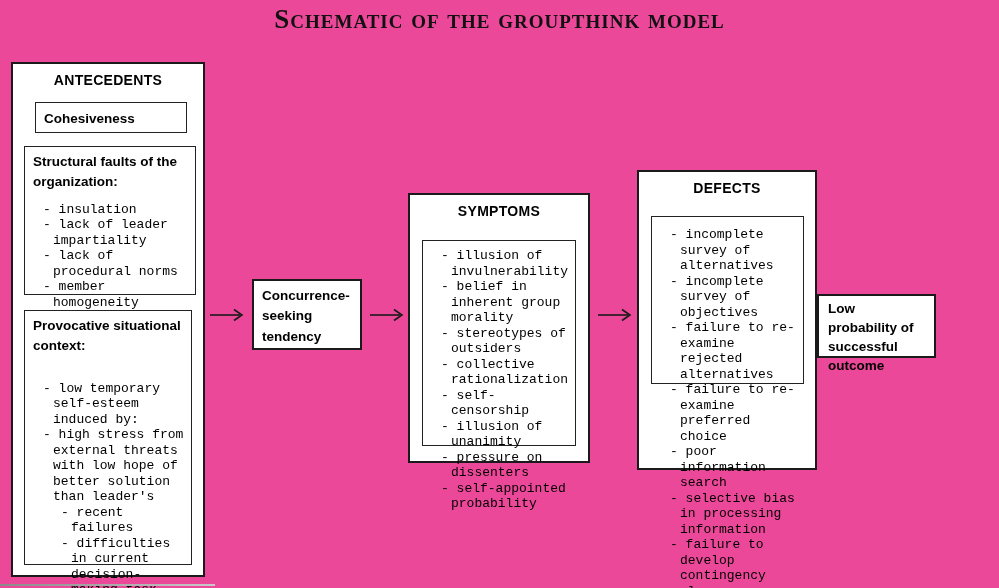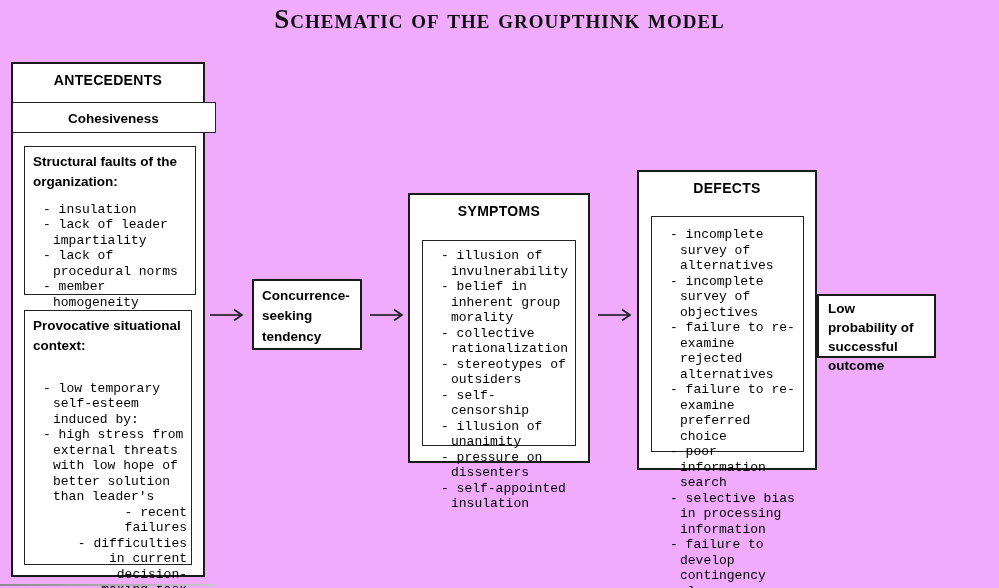--- a/index.html
+++ b/index.html
@@ -6,7 +6,7 @@
   #stage{
     position:relative;
     width:999px;height:588px;
-    background:#f0abfc;
+    background:#ec4899;
     font-family:"Liberation Sans", sans-serif;
     color:#000;
     overflow:hidden;

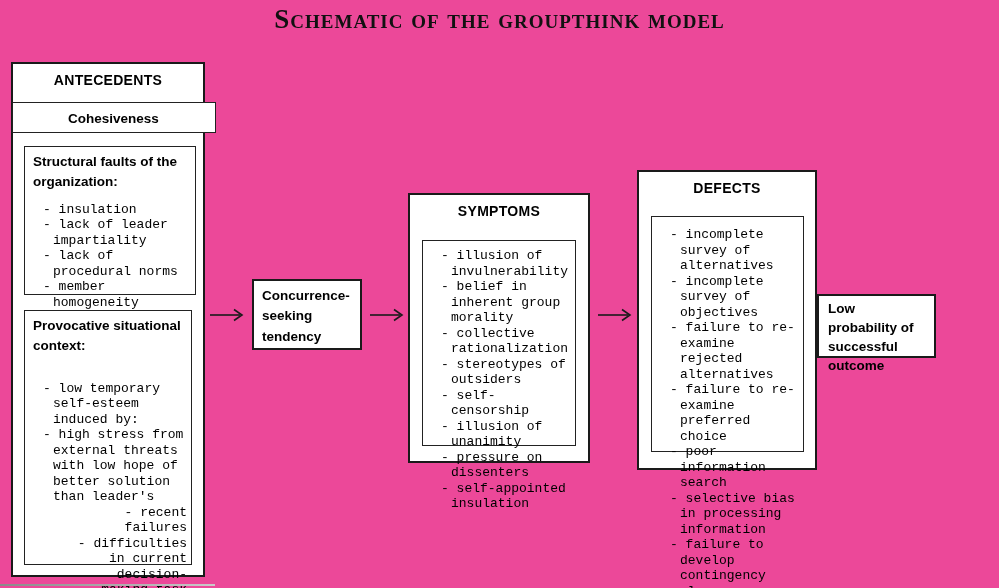--- a/index.html
+++ b/index.html
@@ -72,7 +72,7 @@
     <div class="hdr">ANTECEDENTS</div>
   </div>
 
-  <div class="box thin" style="left:12px;top:102px;width:204px;height:31px;padding-left:47px;">
+  <div class="box thin" style="left:35px;top:102px;width:152px;height:31px;">
     <div class="blabel" style="padding-top:6px;">Cohesiveness</div>
   </div>
 

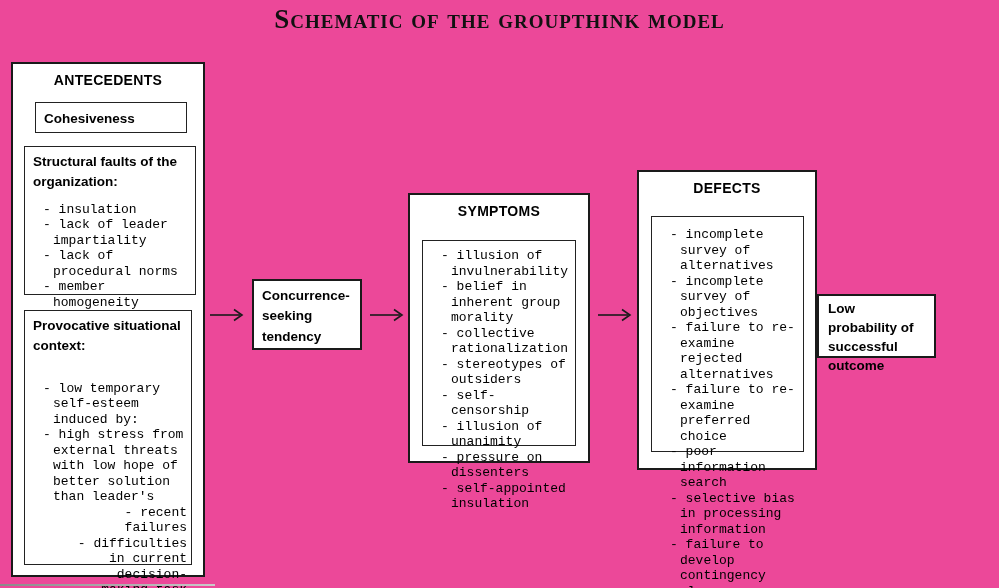--- a/index.html
+++ b/index.html
@@ -135,7 +135,7 @@
   <div class="box" style="left:637px;top:170px;width:180px;height:300px;">
     <div class="hdr">DEFECTS</div>
   </div>
-  <div class="box thin" style="left:651px;top:216px;width:153px;height:236px;">
+  <div class="box thin" style="left:651px;top:216px;width:153px;height:168px;">
     <div class="list" style="padding-top:10px;">
         <div class="li lvl1">- incomplete survey of alternatives</div>
         <div class="li lvl1">- incomplete survey of objectives</div>

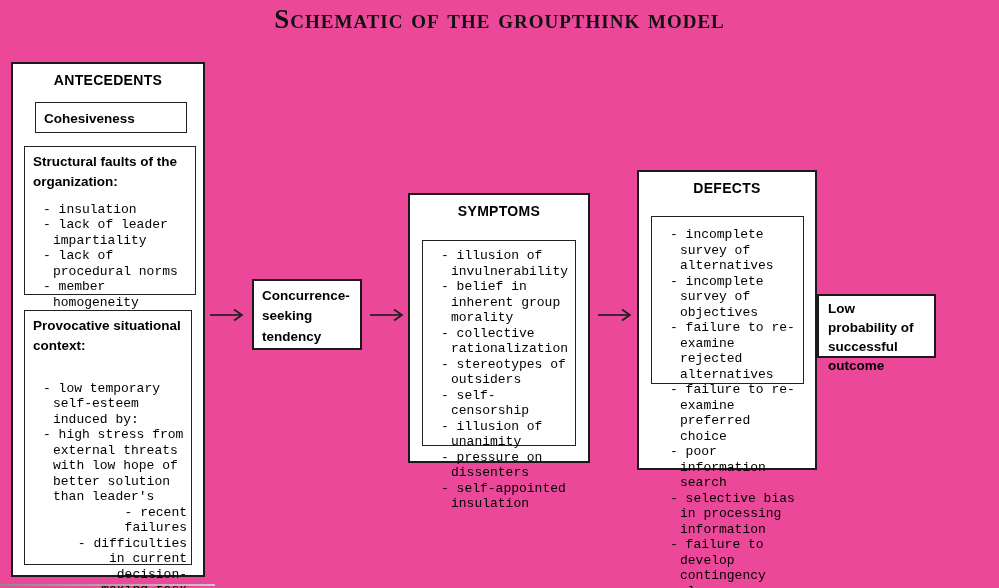--- a/index.html
+++ b/index.html
@@ -118,8 +118,8 @@
     <div class="list" style="padding-top:7px;">
         <div class="li lvl1">- illusion of invulnerability</div>
         <div class="li lvl1">- belief in inherent group morality</div>
+        <div class="li lvl1">- stereotypes of outsiders</div>
         <div class="li lvl1">- collective rationalization</div>
-        <div class="li lvl1">- stereotypes of outsiders</div>
         <div class="li lvl1">- self-censorship</div>
         <div class="li lvl1">- illusion of unanimity</div>
         <div class="li lvl1">- pressure on dissenters</div>

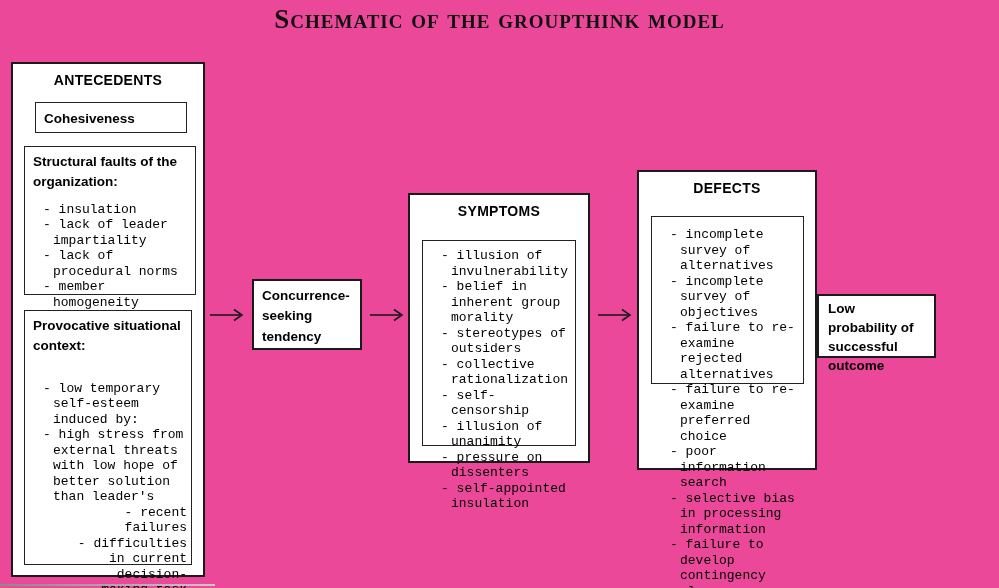--- a/index.html
+++ b/index.html
@@ -123,7 +123,7 @@
         <div class="li lvl1">- self-censorship</div>
         <div class="li lvl1">- illusion of unanimity</div>
         <div class="li lvl1">- pressure on dissenters</div>
-        <div class="li lvl1">- self-appointed insulation</div>
+        <div class="li lvl1">- self-appointed probability</div>
       </div>
   </div>
 

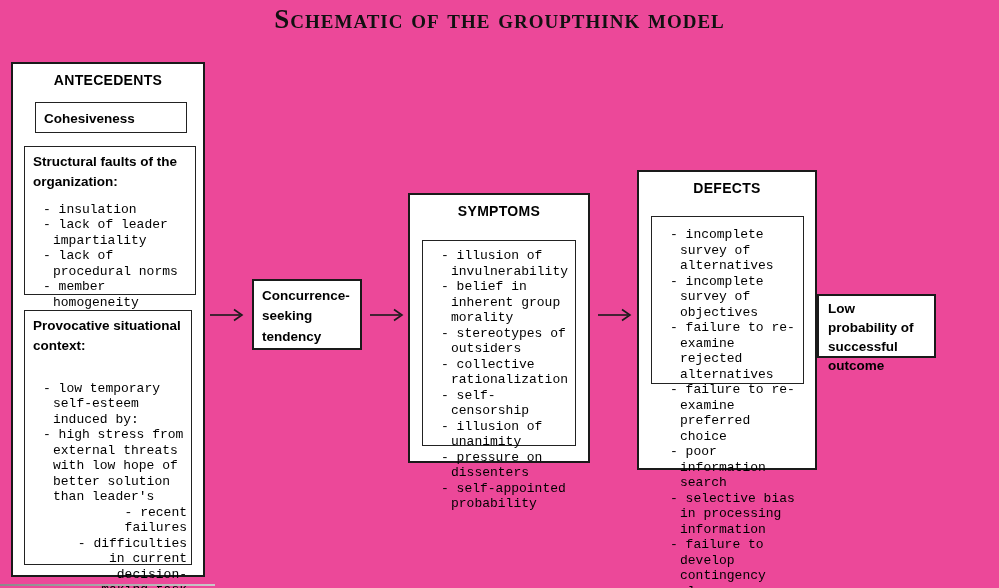--- a/index.html
+++ b/index.html
@@ -52,7 +52,7 @@
     padding-left:10px;
     text-indent:-10px;
   }
-  .list .li.lvl2{margin-left:36px;text-align:right;}
+  .list .li.lvl2{margin-left:36px;}
   .list .li.gap{margin-top:15px;}
   .arrow{position:absolute;}
   .scanline{

